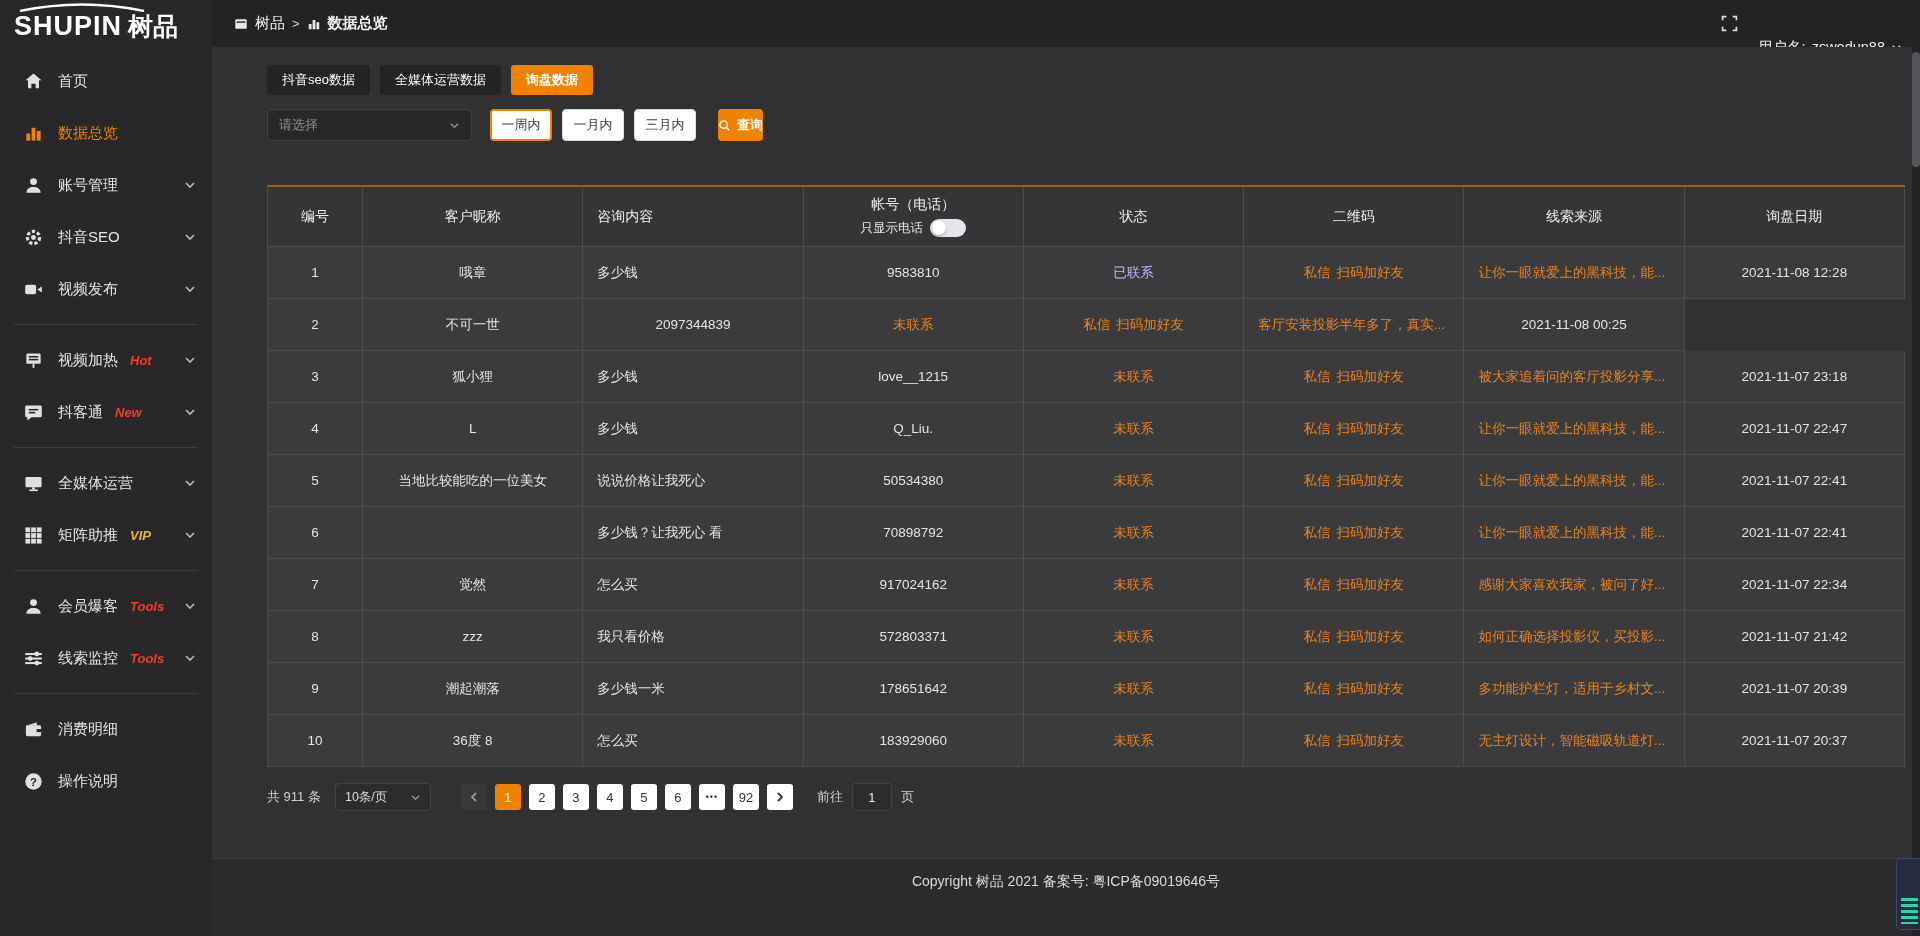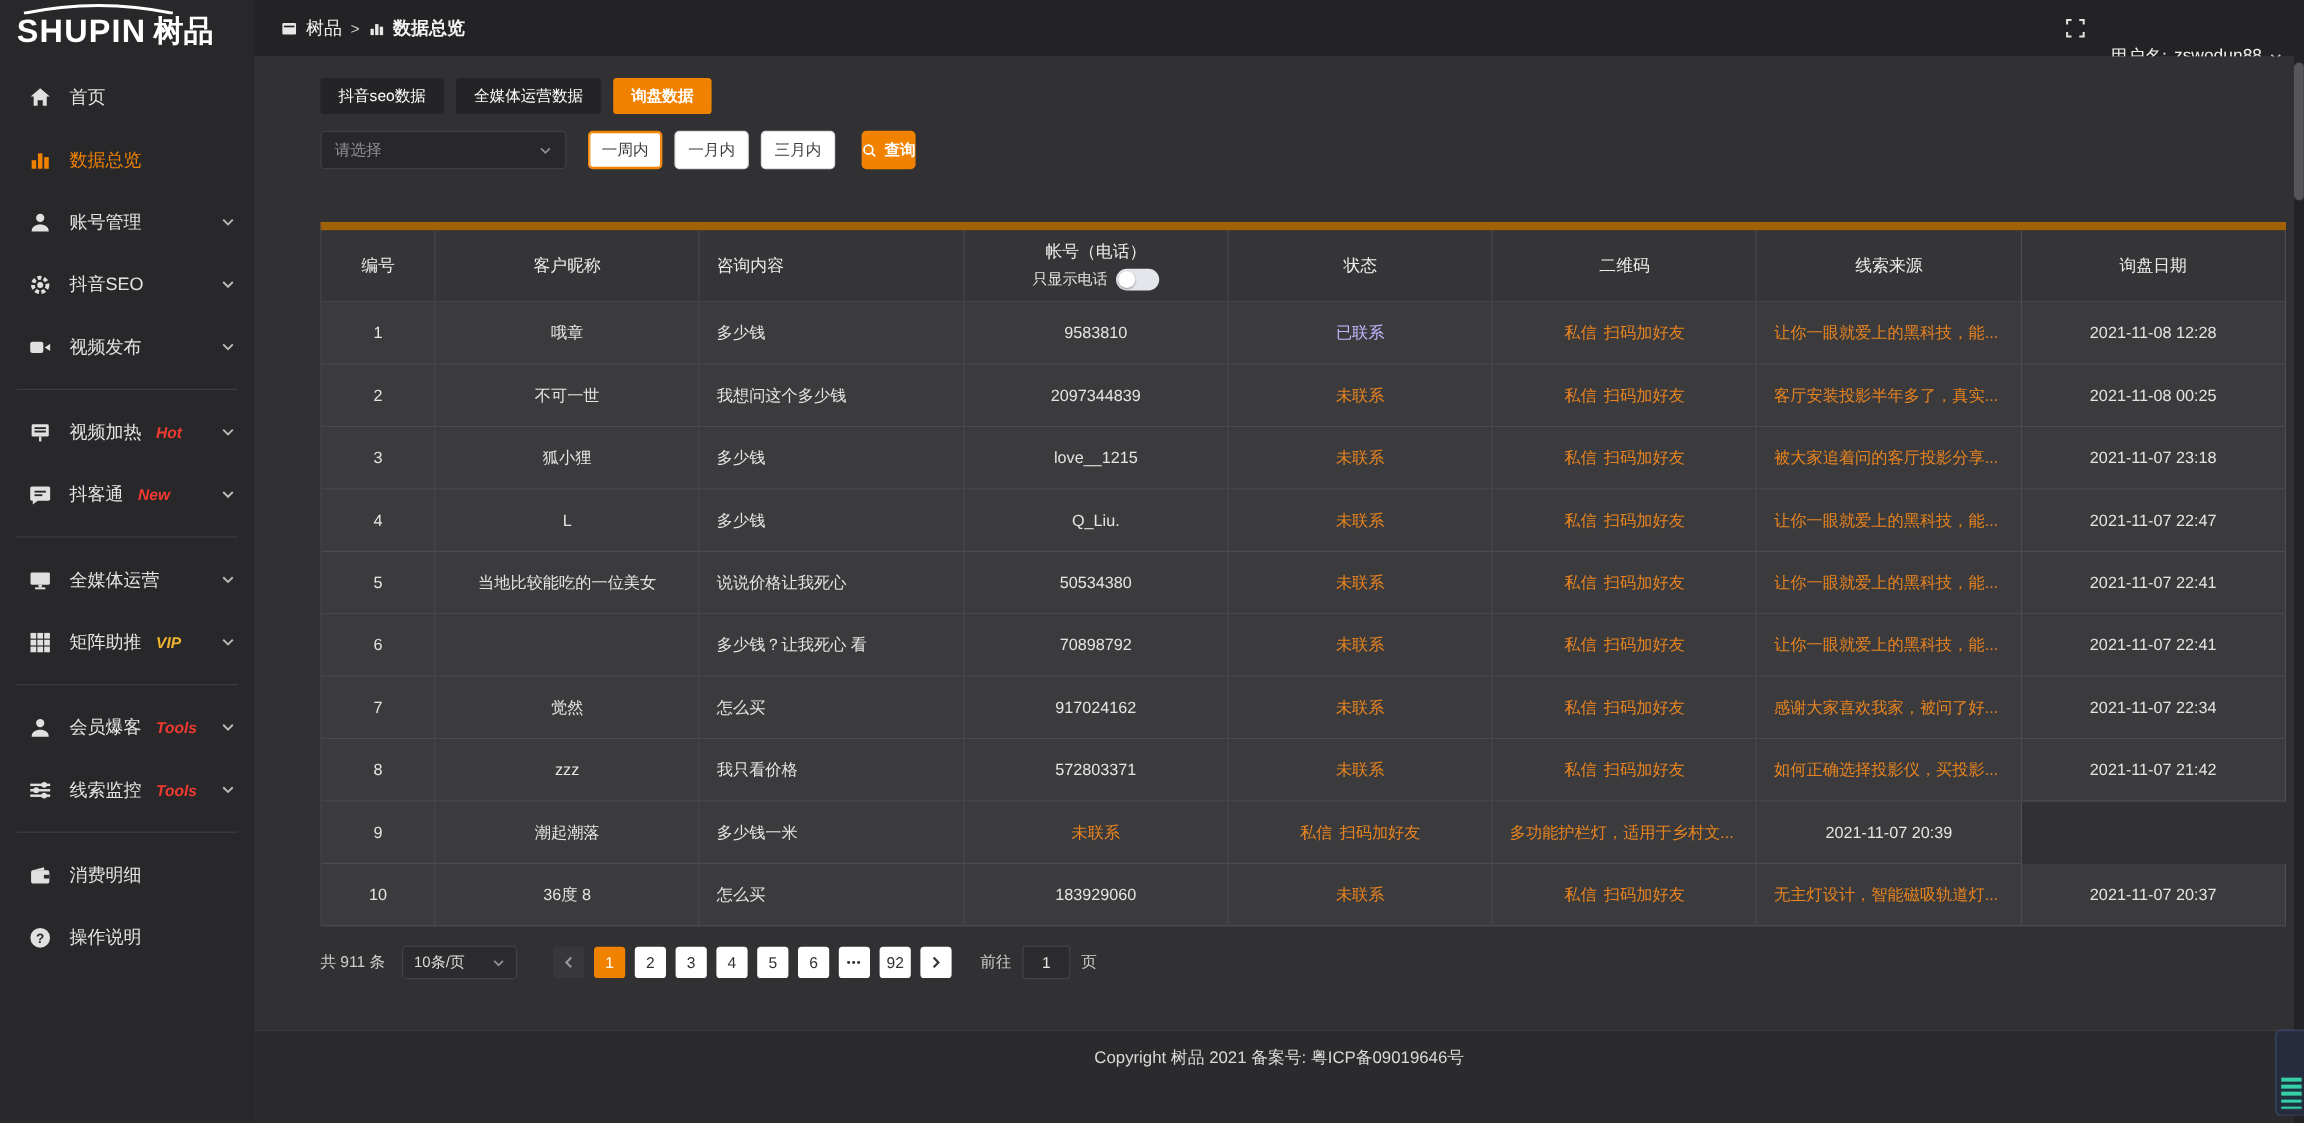--- a/index.html
+++ b/index.html
@@ -56,7 +56,7 @@
   .query-btn svg { width:13px; height:13px; }
 
   
-  .dtable { margin-top:44px; border-top:7px solid #a16207; border-left:1px solid #4c4c4f; }
+  .dtable { margin-top:44px; border-top:2px solid #a16207; border-left:1px solid #4c4c4f; }
   .trow { display:grid; grid-template-columns:95px repeat(7,1fr); }
   .tcell { border-right:1px solid #4c4c4f; border-bottom:1px solid #4c4c4f; background:#3b3b3e; min-height:52px; display:flex; align-items:center; justify-content:center; padding:0 14px; font-size:13.5px; color:#e4e4e4; text-align:center; white-space:nowrap; overflow:hidden; }
   .tcell.left { justify-content:flex-start; text-align:left; }

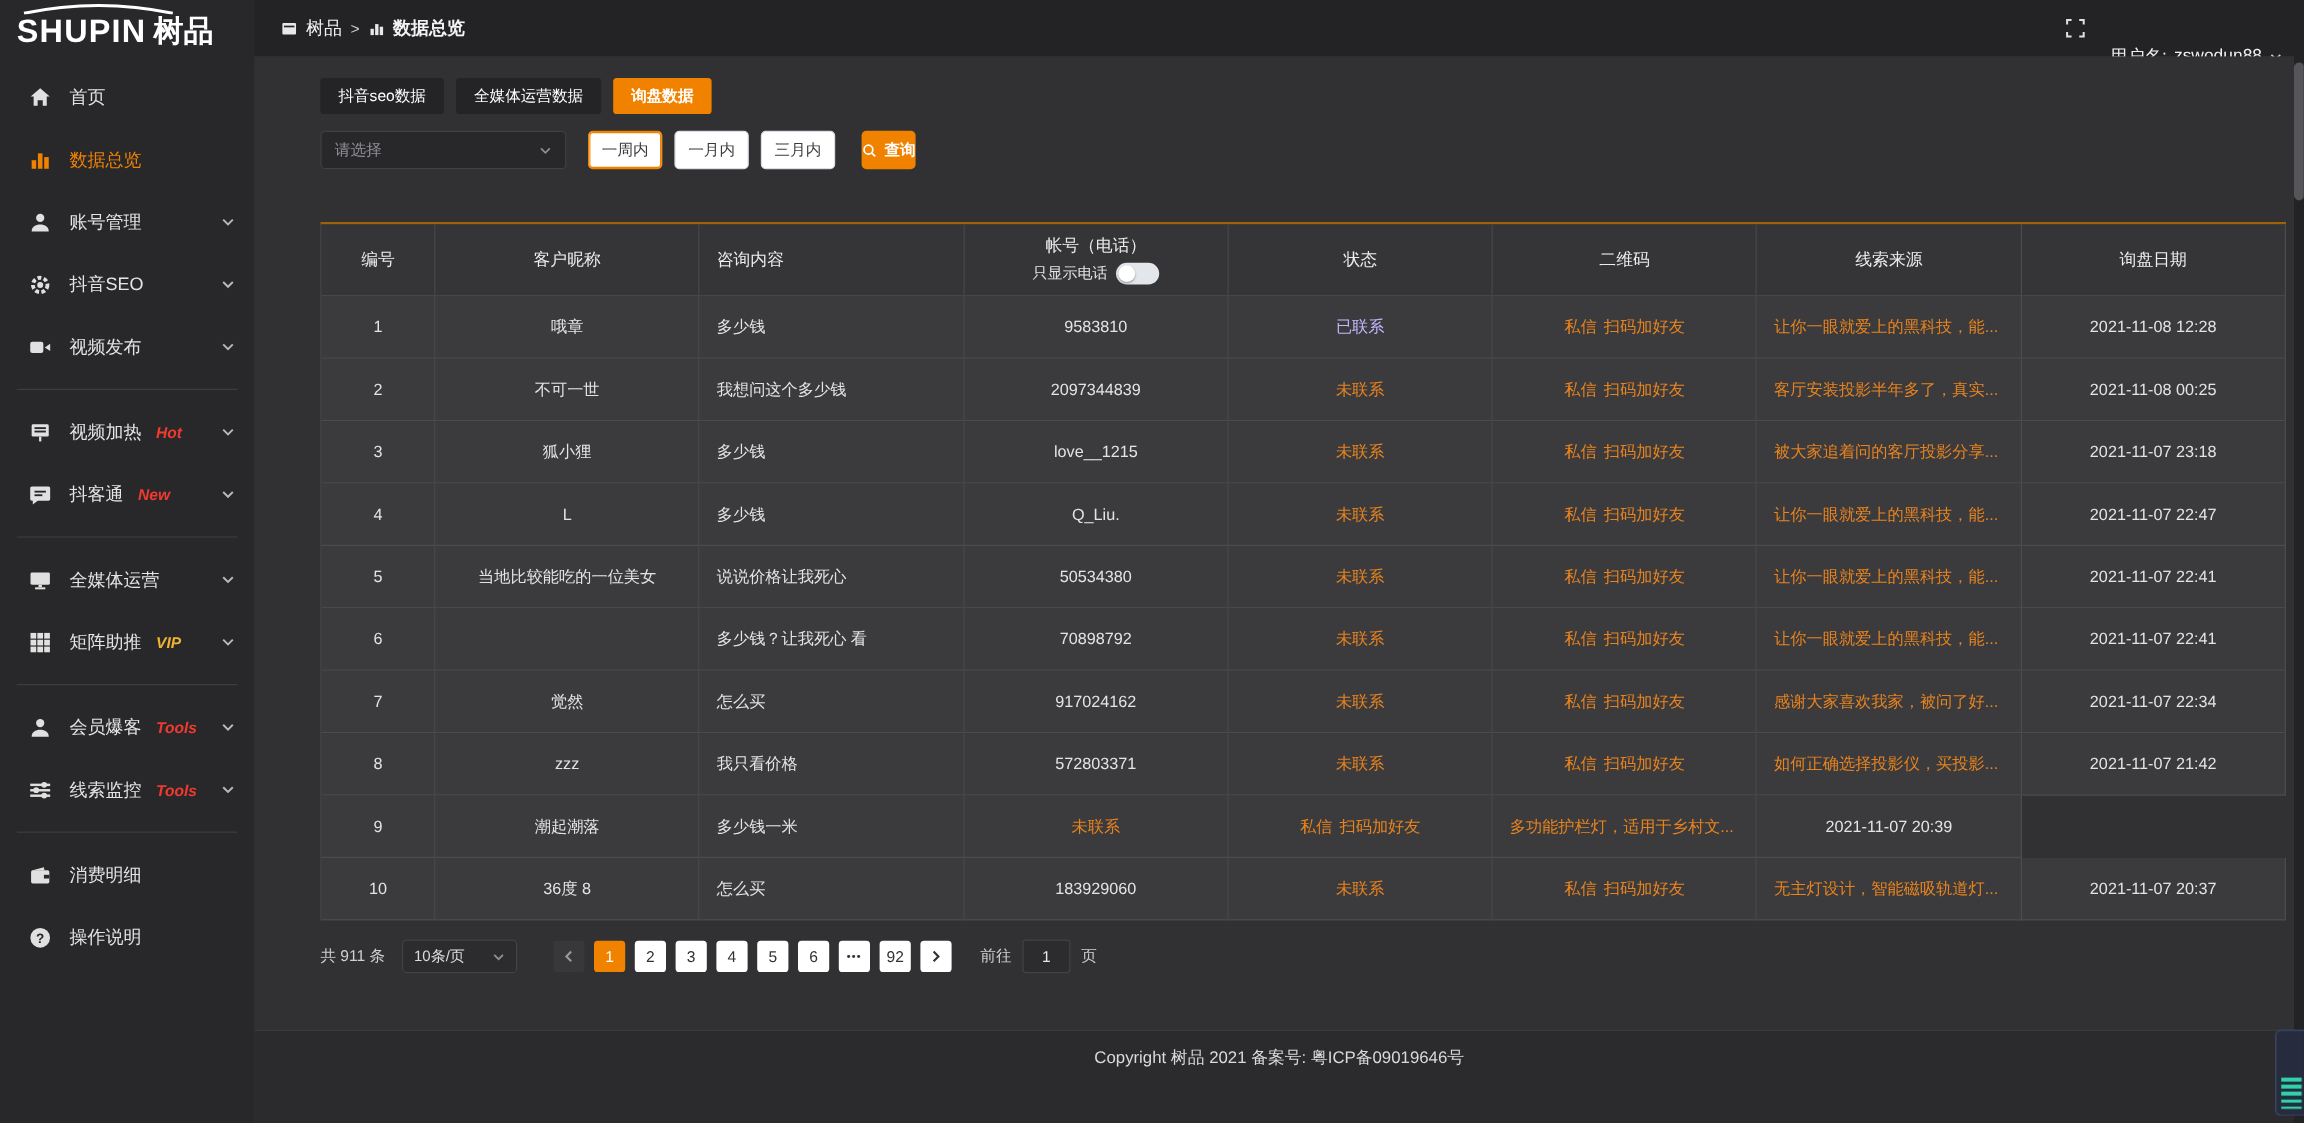--- a/index.html
+++ b/index.html
@@ -399,7 +399,6 @@
               <div class="trow">
                 <div class="tcell">2</div>
                 <div class="tcell">不可一世</div>
-                <div class="tcell left">我想问这个多少钱</div>
                 <div class="tcell">2097344839</div>
                 <div class="tcell" style="color: rgb(232, 131, 30);">未联系</div>
                 <div class="tcell">

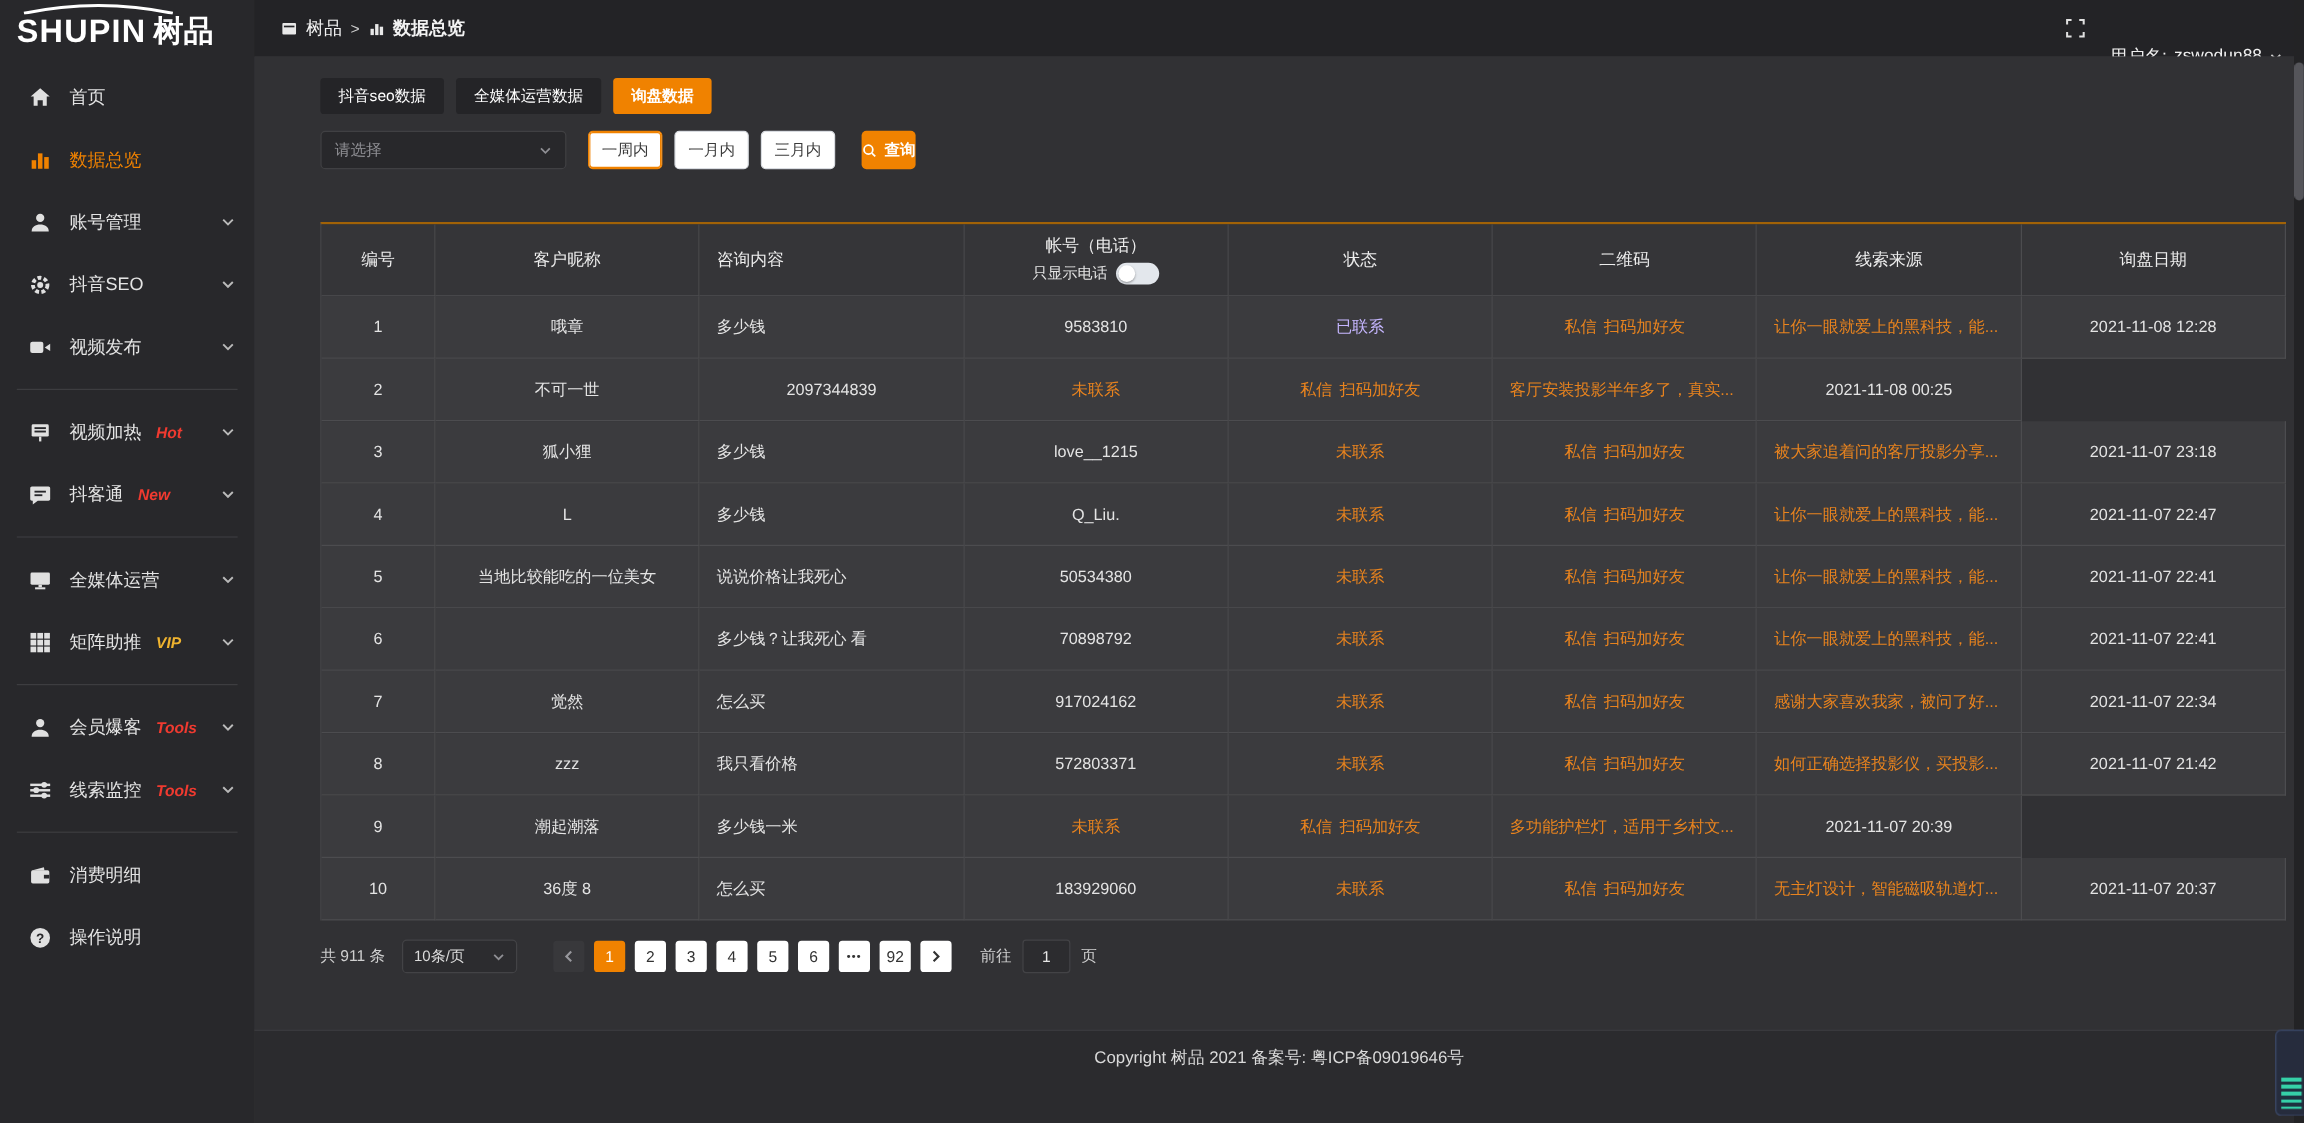--- a/index.html
+++ b/index.html
@@ -504,6 +504,7 @@
                 <div class="tcell">9</div>
                 <div class="tcell">潮起潮落</div>
                 <div class="tcell left">多少钱一米</div>
+                <div class="tcell">178651642</div>
                 <div class="tcell" style="color: rgb(232, 131, 30);">未联系</div>
                 <div class="tcell">
                   <span class="qr-links">

